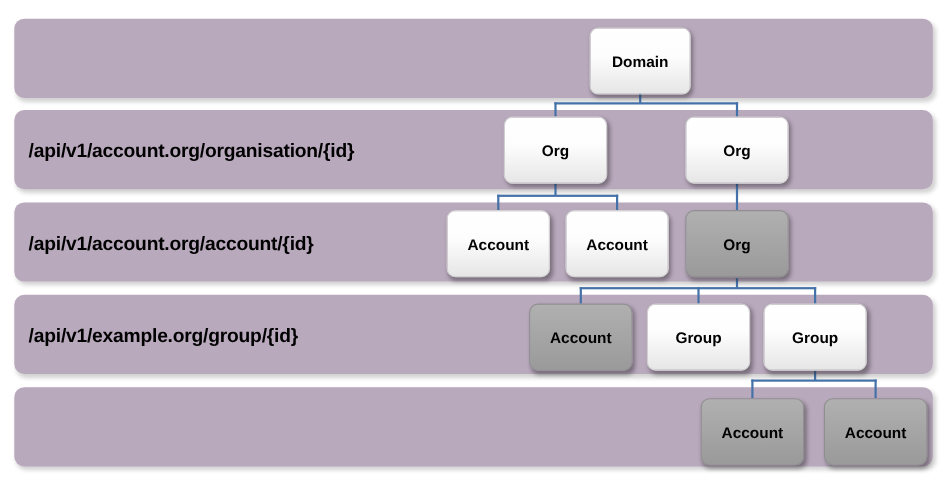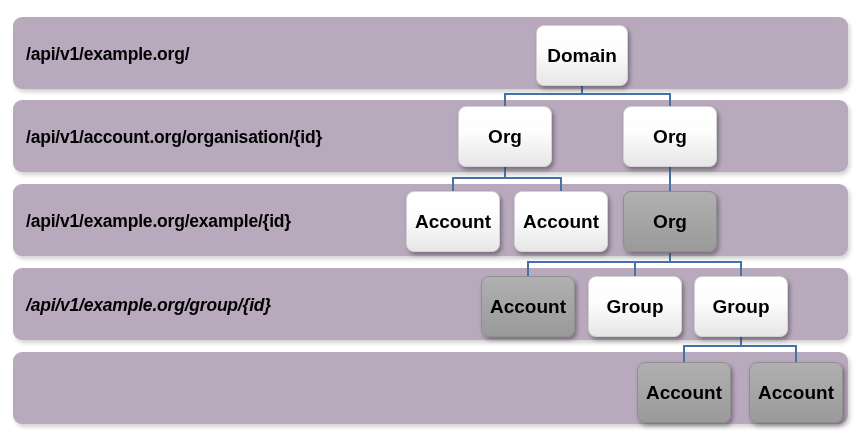--- a/index.html
+++ b/index.html
@@ -43,7 +43,6 @@
 <div id="stage">
 
   <div class="band b1"></div>
-  <div class="band-label l1">/api/v1/example.org/</div>
 
   <div class="band band b2"></div>
   <div class="band-label l2">/api/v1/account.org/organisation/{id}</div>

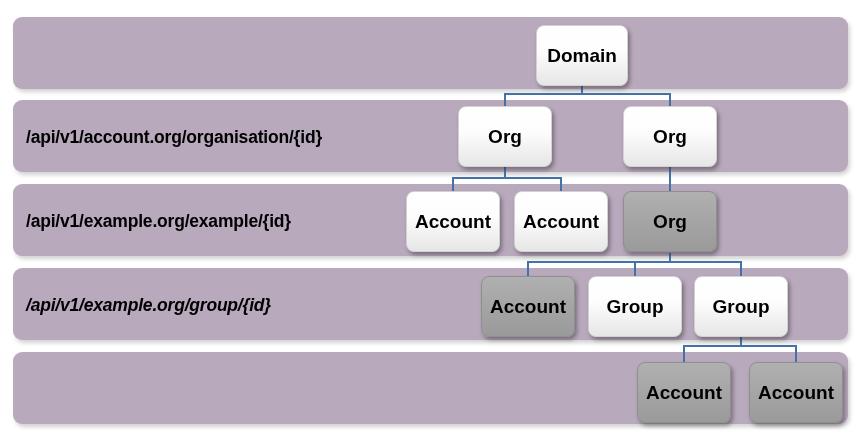--- a/index.html
+++ b/index.html
@@ -24,7 +24,7 @@
   
   .node{position:absolute;height:61px;border-radius:8px;
         display:flex;align-items:center;justify-content:center;
-        font-size:19px;font-weight:bold;color:#000000;
+        font-size:14px;font-weight:bold;color:#000000;
         box-shadow:2px 3px 4px rgba(0,0,0,0.35);
         box-sizing:border-box;}
   .node.on{background:linear-gradient(to bottom,#ffffff 0%,#fdfdfd 42%,#e6e6e6 100%);

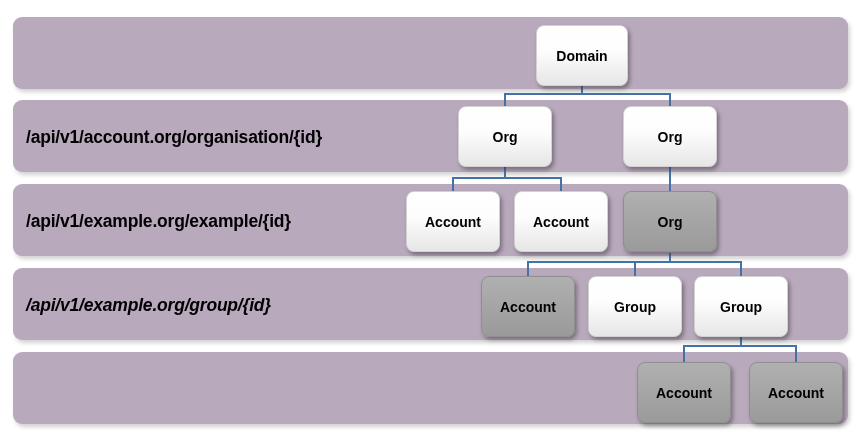--- a/index.html
+++ b/index.html
@@ -48,7 +48,7 @@
   <div class="band-label l2">/api/v1/account.org/organisation/{id}</div>
 
   <div class="band b3"></div>
-  <div class="band-label l3">/api/v1/example.org/example/{id}</div>
+  <div class="band-label l3">/api/v1/account.org/account/{id}</div>
 
   <div class="band b4"></div>
   <div class="band-label l4">/api/v1/example.org/group/{id}</div>

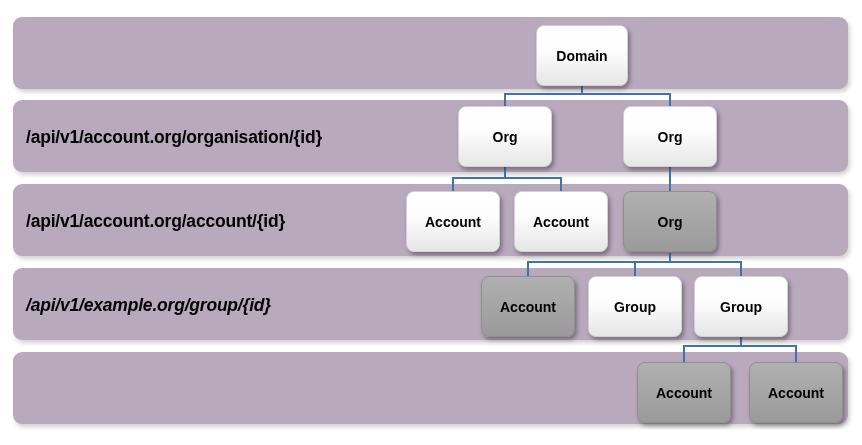--- a/index.html
+++ b/index.html
@@ -18,7 +18,7 @@
   .b1{top:17px;}  .l1{top:44px;}
   .b2{top:100px;} .l2{top:127px;}
   .b3{top:184px;} .l3{top:211px;}
-  .b4{top:268px;} .l4{top:295px;font-style:italic;}
+  .b4{top:268px;} .l4{top:295px;}
   .b5{top:352px;}
 
   

